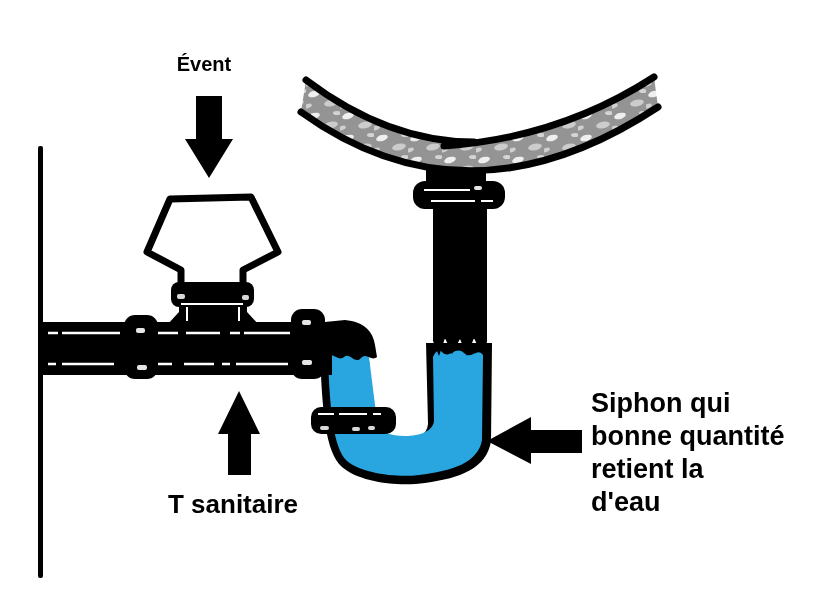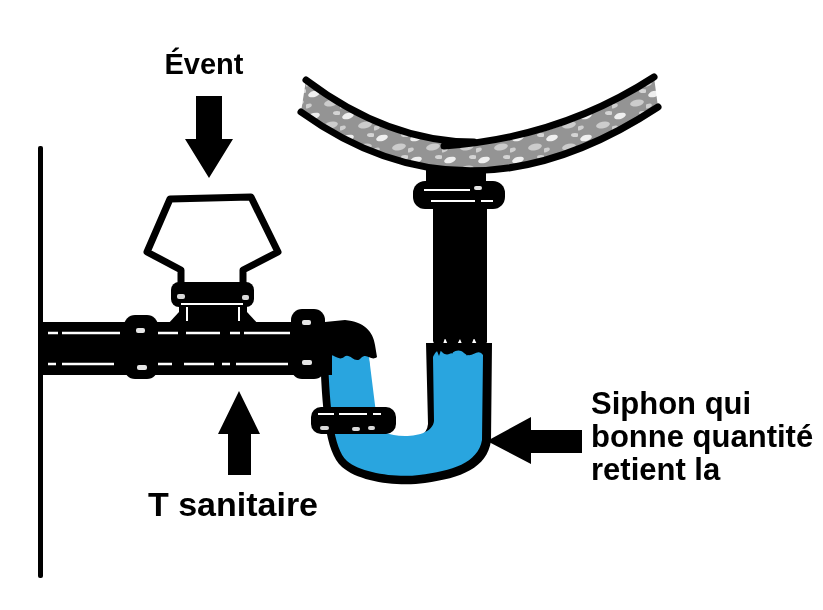--- a/index.html
+++ b/index.html
@@ -18,7 +18,7 @@
     color: #000000;
     white-space: nowrap;
   }
-  .label-vent   { left: 119px; top: 48px;  width: 170px; text-align: center; font-size: 29px; line-height: 32px; }
+  .label-vent   { left: 119px; top: 48px;  width: 170px; text-align: center; font-size: 20px; line-height: 32px; }
   .label-tee    { left: 138px; top: 489px; width: 190px; text-align: center; font-size: 34px; line-height: 30px; }
   .label-siphon { left: 591px; top: 387px; font-size: 31px; line-height: 33px; text-align: left; }
 </style>

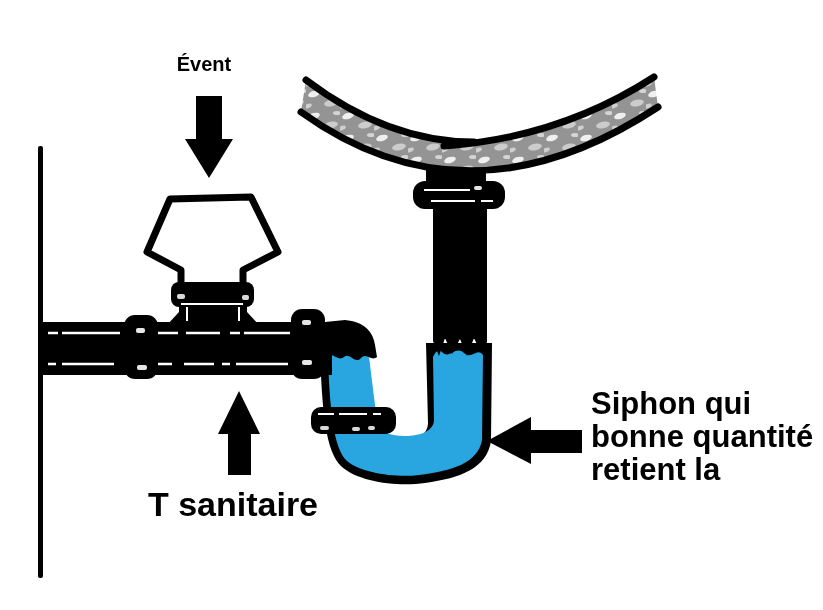--- a/index.html
+++ b/index.html
@@ -20,7 +20,7 @@
   }
   .label-vent   { left: 119px; top: 48px;  width: 170px; text-align: center; font-size: 20px; line-height: 32px; }
   .label-tee    { left: 138px; top: 489px; width: 190px; text-align: center; font-size: 34px; line-height: 30px; }
-  .label-siphon { left: 591px; top: 387px; font-size: 31px; line-height: 33px; text-align: left; }
+  .label-siphon { left: 591px; top: 387px; font-size: 27px; line-height: 33px; text-align: left; }
 </style>
 </head>
 <body>

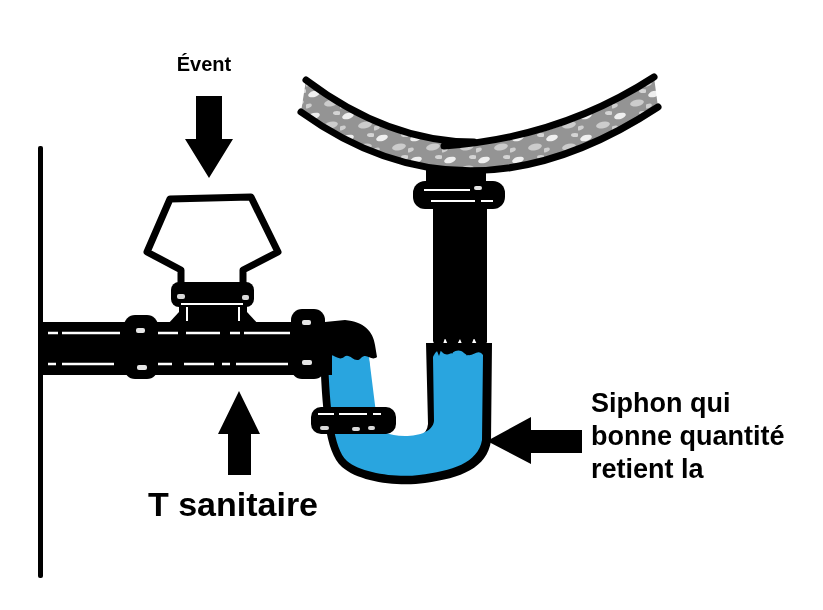--- a/index.html
+++ b/index.html
@@ -19,7 +19,7 @@
     white-space: nowrap;
   }
   .label-vent   { left: 119px; top: 48px;  width: 170px; text-align: center; font-size: 20px; line-height: 32px; }
-  .label-tee    { left: 138px; top: 489px; width: 190px; text-align: center; font-size: 34px; line-height: 30px; }
+  .label-tee    { left: 138px; top: 489px; width: 190px; text-align: center; font-size: 26px; line-height: 30px; }
   .label-siphon { left: 591px; top: 387px; font-size: 27px; line-height: 33px; text-align: left; }
 </style>
 </head>

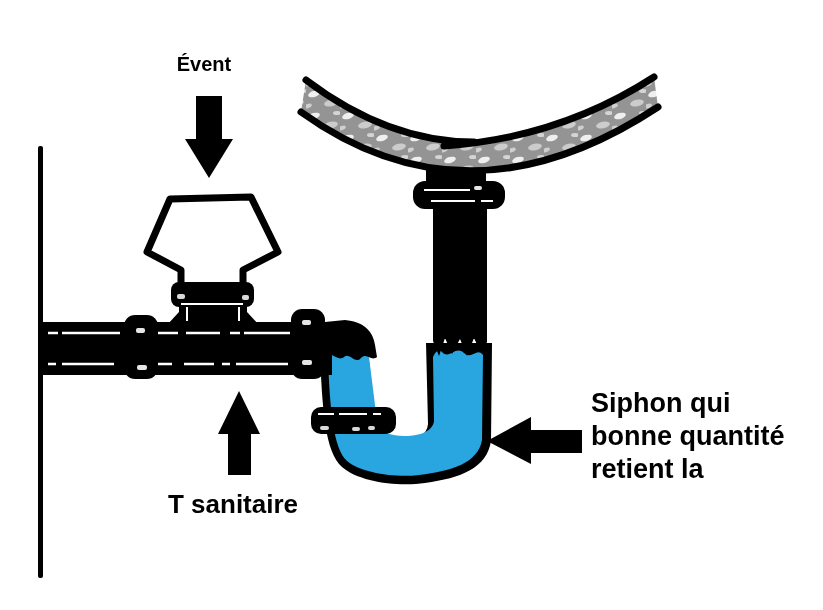--- a/index.html
+++ b/index.html
@@ -126,6 +126,7 @@
     <div>Siphon qui</div>
     <div>bonne quantité</div>
     <div>retient la</div>
+    <div>d'eau</div>
   </div>
 
 </div>

